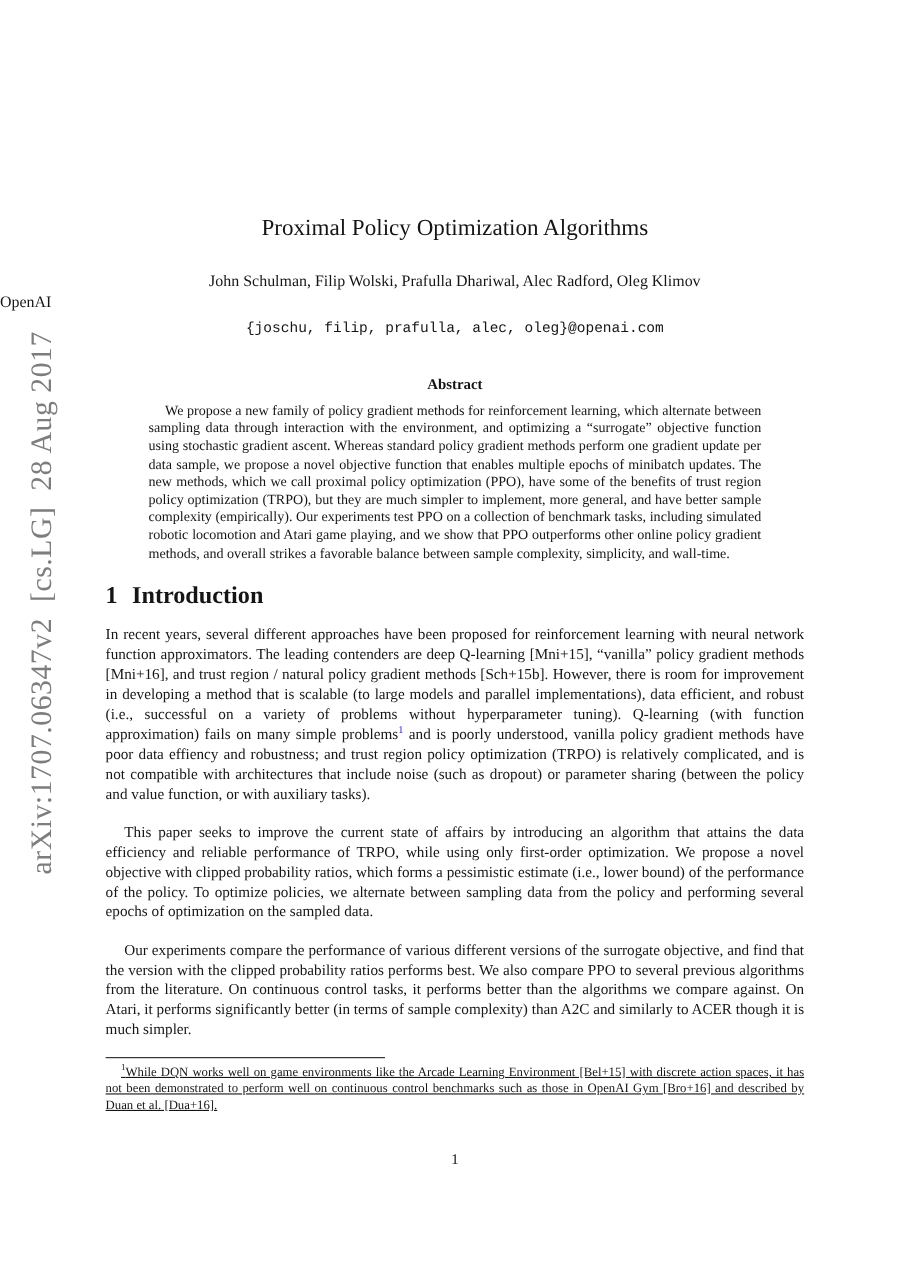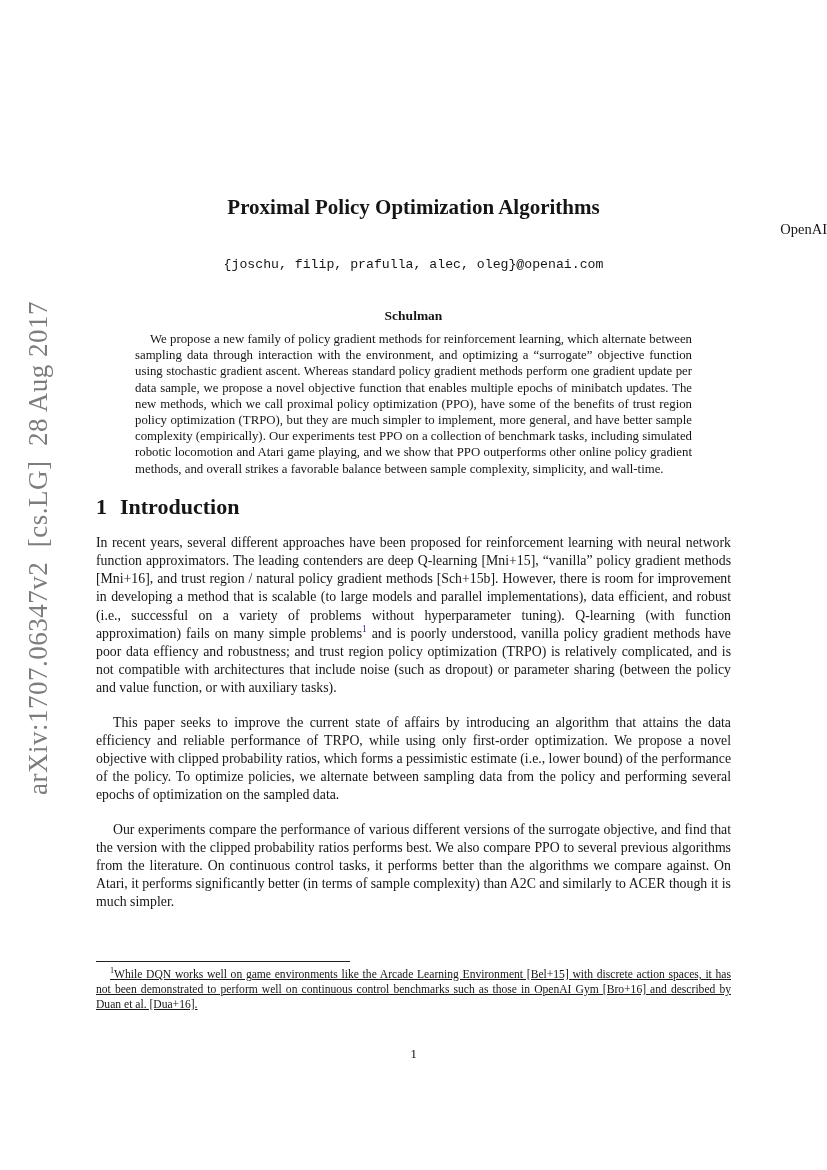--- a/index.html
+++ b/index.html
@@ -33,7 +33,7 @@
     margin: 0;
     font-size: 21px;
     line-height: 25px;
-    font-weight: bold;
+    font-weight: normal;
     text-align: center;
   }
   .authors {

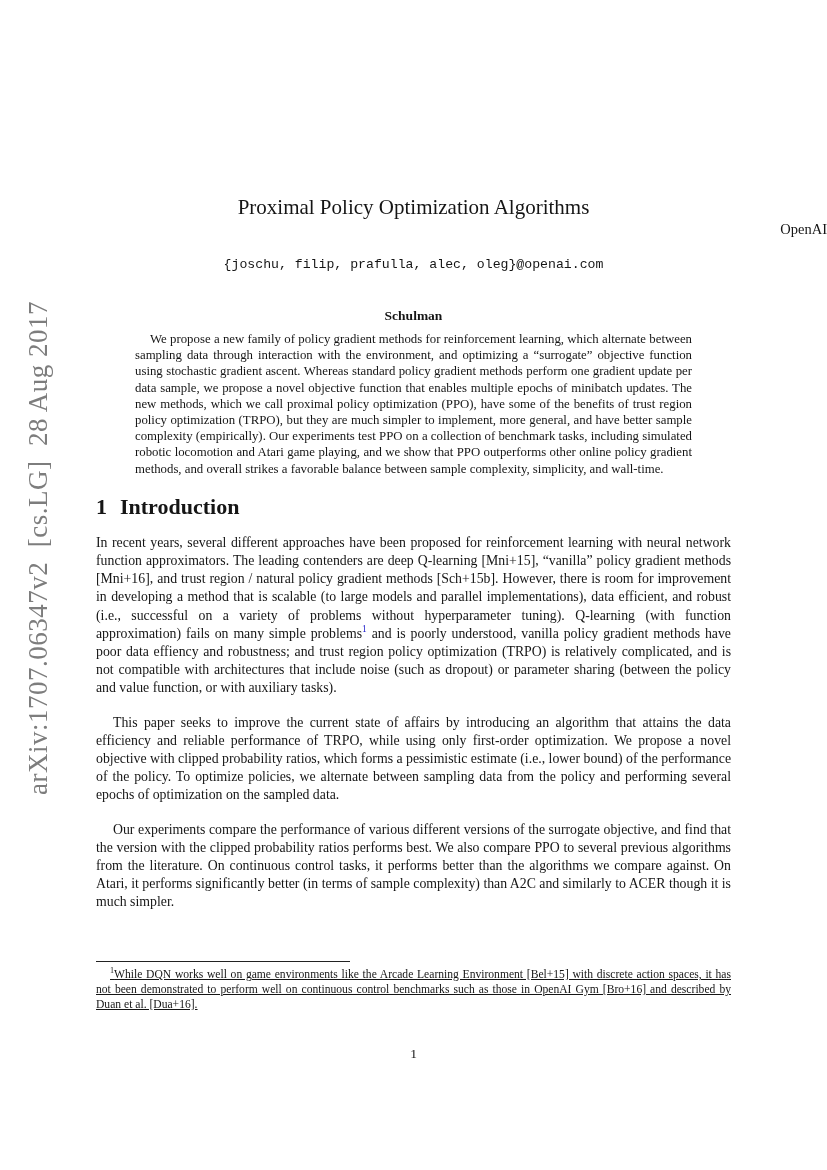--- a/index.html
+++ b/index.html
@@ -139,6 +139,7 @@
 
   <h1 class="title">Proximal Policy Optimization Algorithms</h1>
 
+  <div class="authors">John Schulman, Filip Wolski, Prafulla Dhariwal, Alec Radford, Oleg Klimov</div>
 
   <div class="affiliation">OpenAI</div>
 

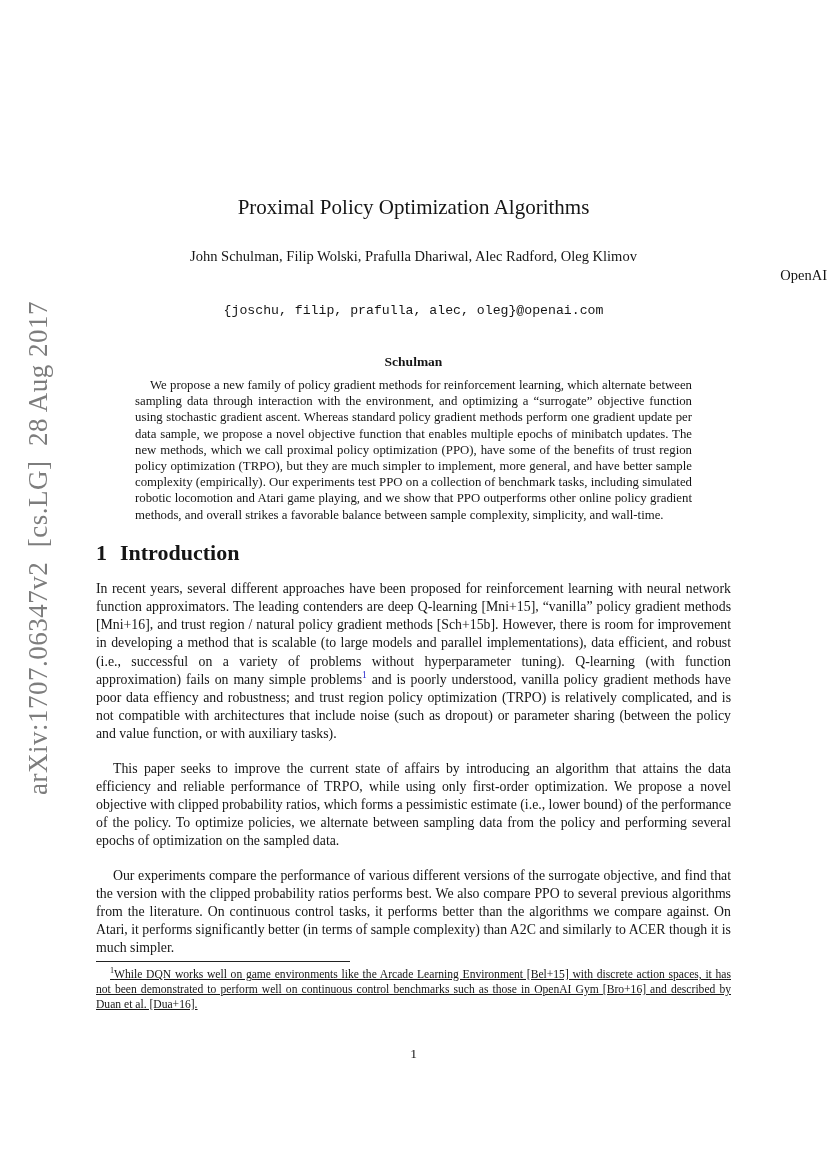--- a/index.html
+++ b/index.html
@@ -46,7 +46,7 @@
     margin: 0;
     font-size: 14.5px;
     line-height: 19px;
-    text-align: right;
+    text-align: left;
   }
   .emails {
     margin: 16px;

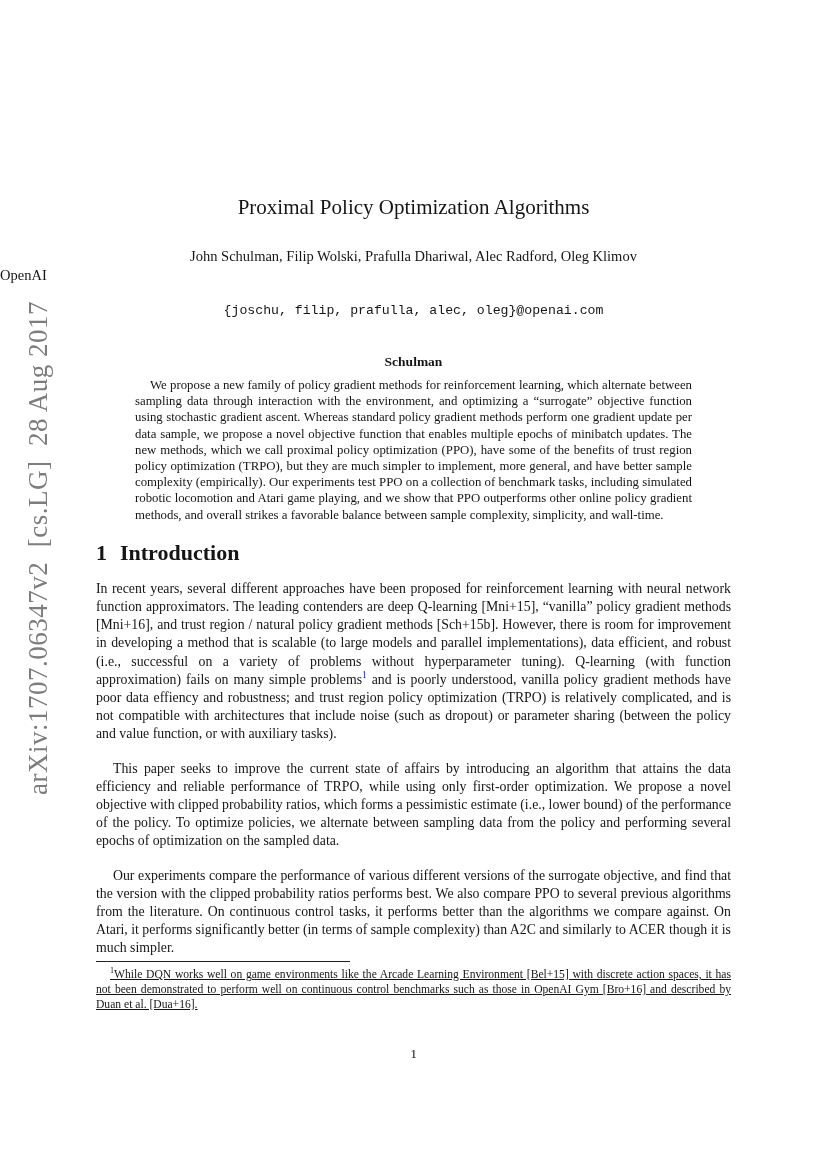--- a/index.html
+++ b/index.html
@@ -49,7 +49,7 @@
     text-align: left;
   }
   .emails {
-    margin: 16px;
+    margin: 4px;
     font-family: "Liberation Mono", "DejaVu Sans Mono", monospace;
     font-size: 13.2px;
     line-height: 19px;

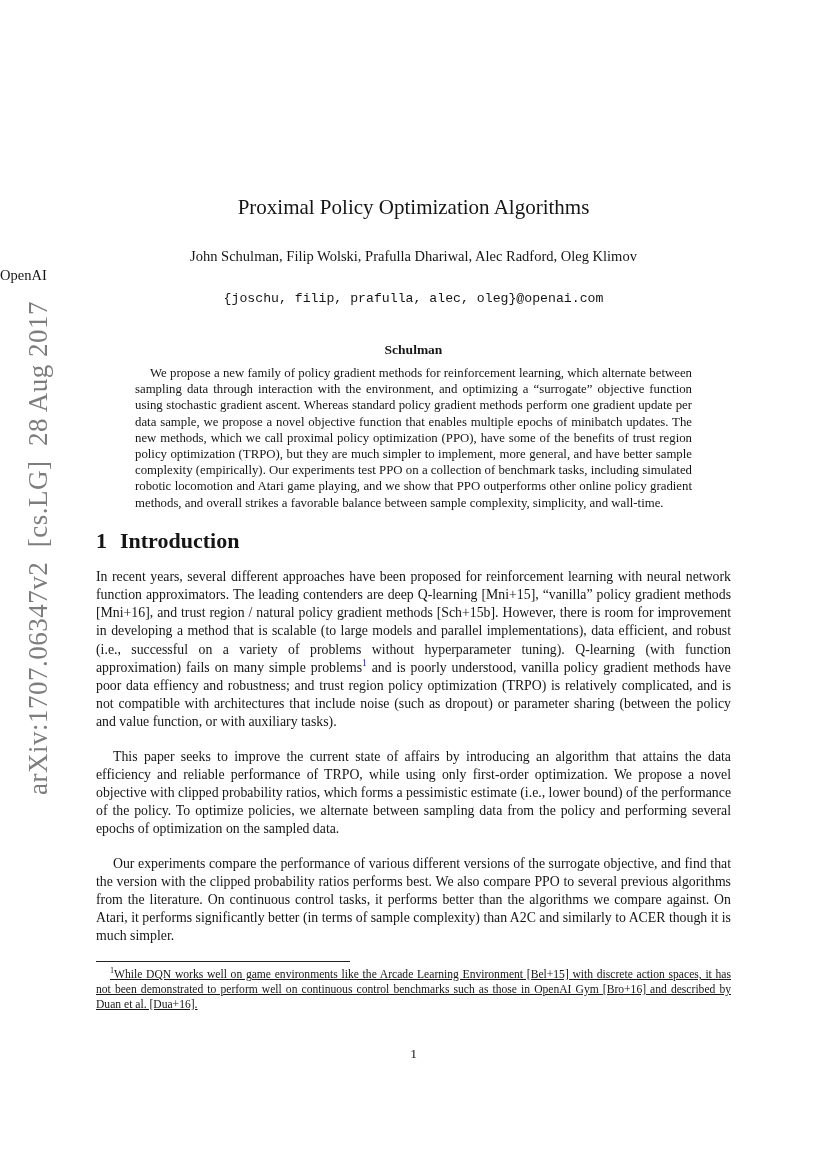--- a/index.html
+++ b/index.html
@@ -145,7 +145,7 @@
 
   <div class="emails">{joschu, filip, prafulla, alec, oleg}@openai.com</div>
 
-  <div class="abstract-heading">Schulman</div>
+  <div class="abstract-heading">Abstract</div>
 
   <p class="abstract-text">We propose a new family of policy gradient methods for reinforcement learning, which alternate between sampling data through interaction with the environment, and optimizing a “surrogate” objective function using stochastic gradient ascent. Whereas standard policy gradient methods perform one gradient update per data sample, we propose a novel objective function that enables multiple epochs of minibatch updates. The new methods, which we call proximal policy optimization (PPO), have some of the benefits of trust region policy optimization (TRPO), but they are much simpler to implement, more general, and have better sample complexity (empirically). Our experiments test PPO on a collection of benchmark tasks, including simulated robotic locomotion and Atari game playing, and we show that PPO outperforms other online policy gradient methods, and overall strikes a favorable balance between sample complexity, simplicity, and wall-time.</p>
 

